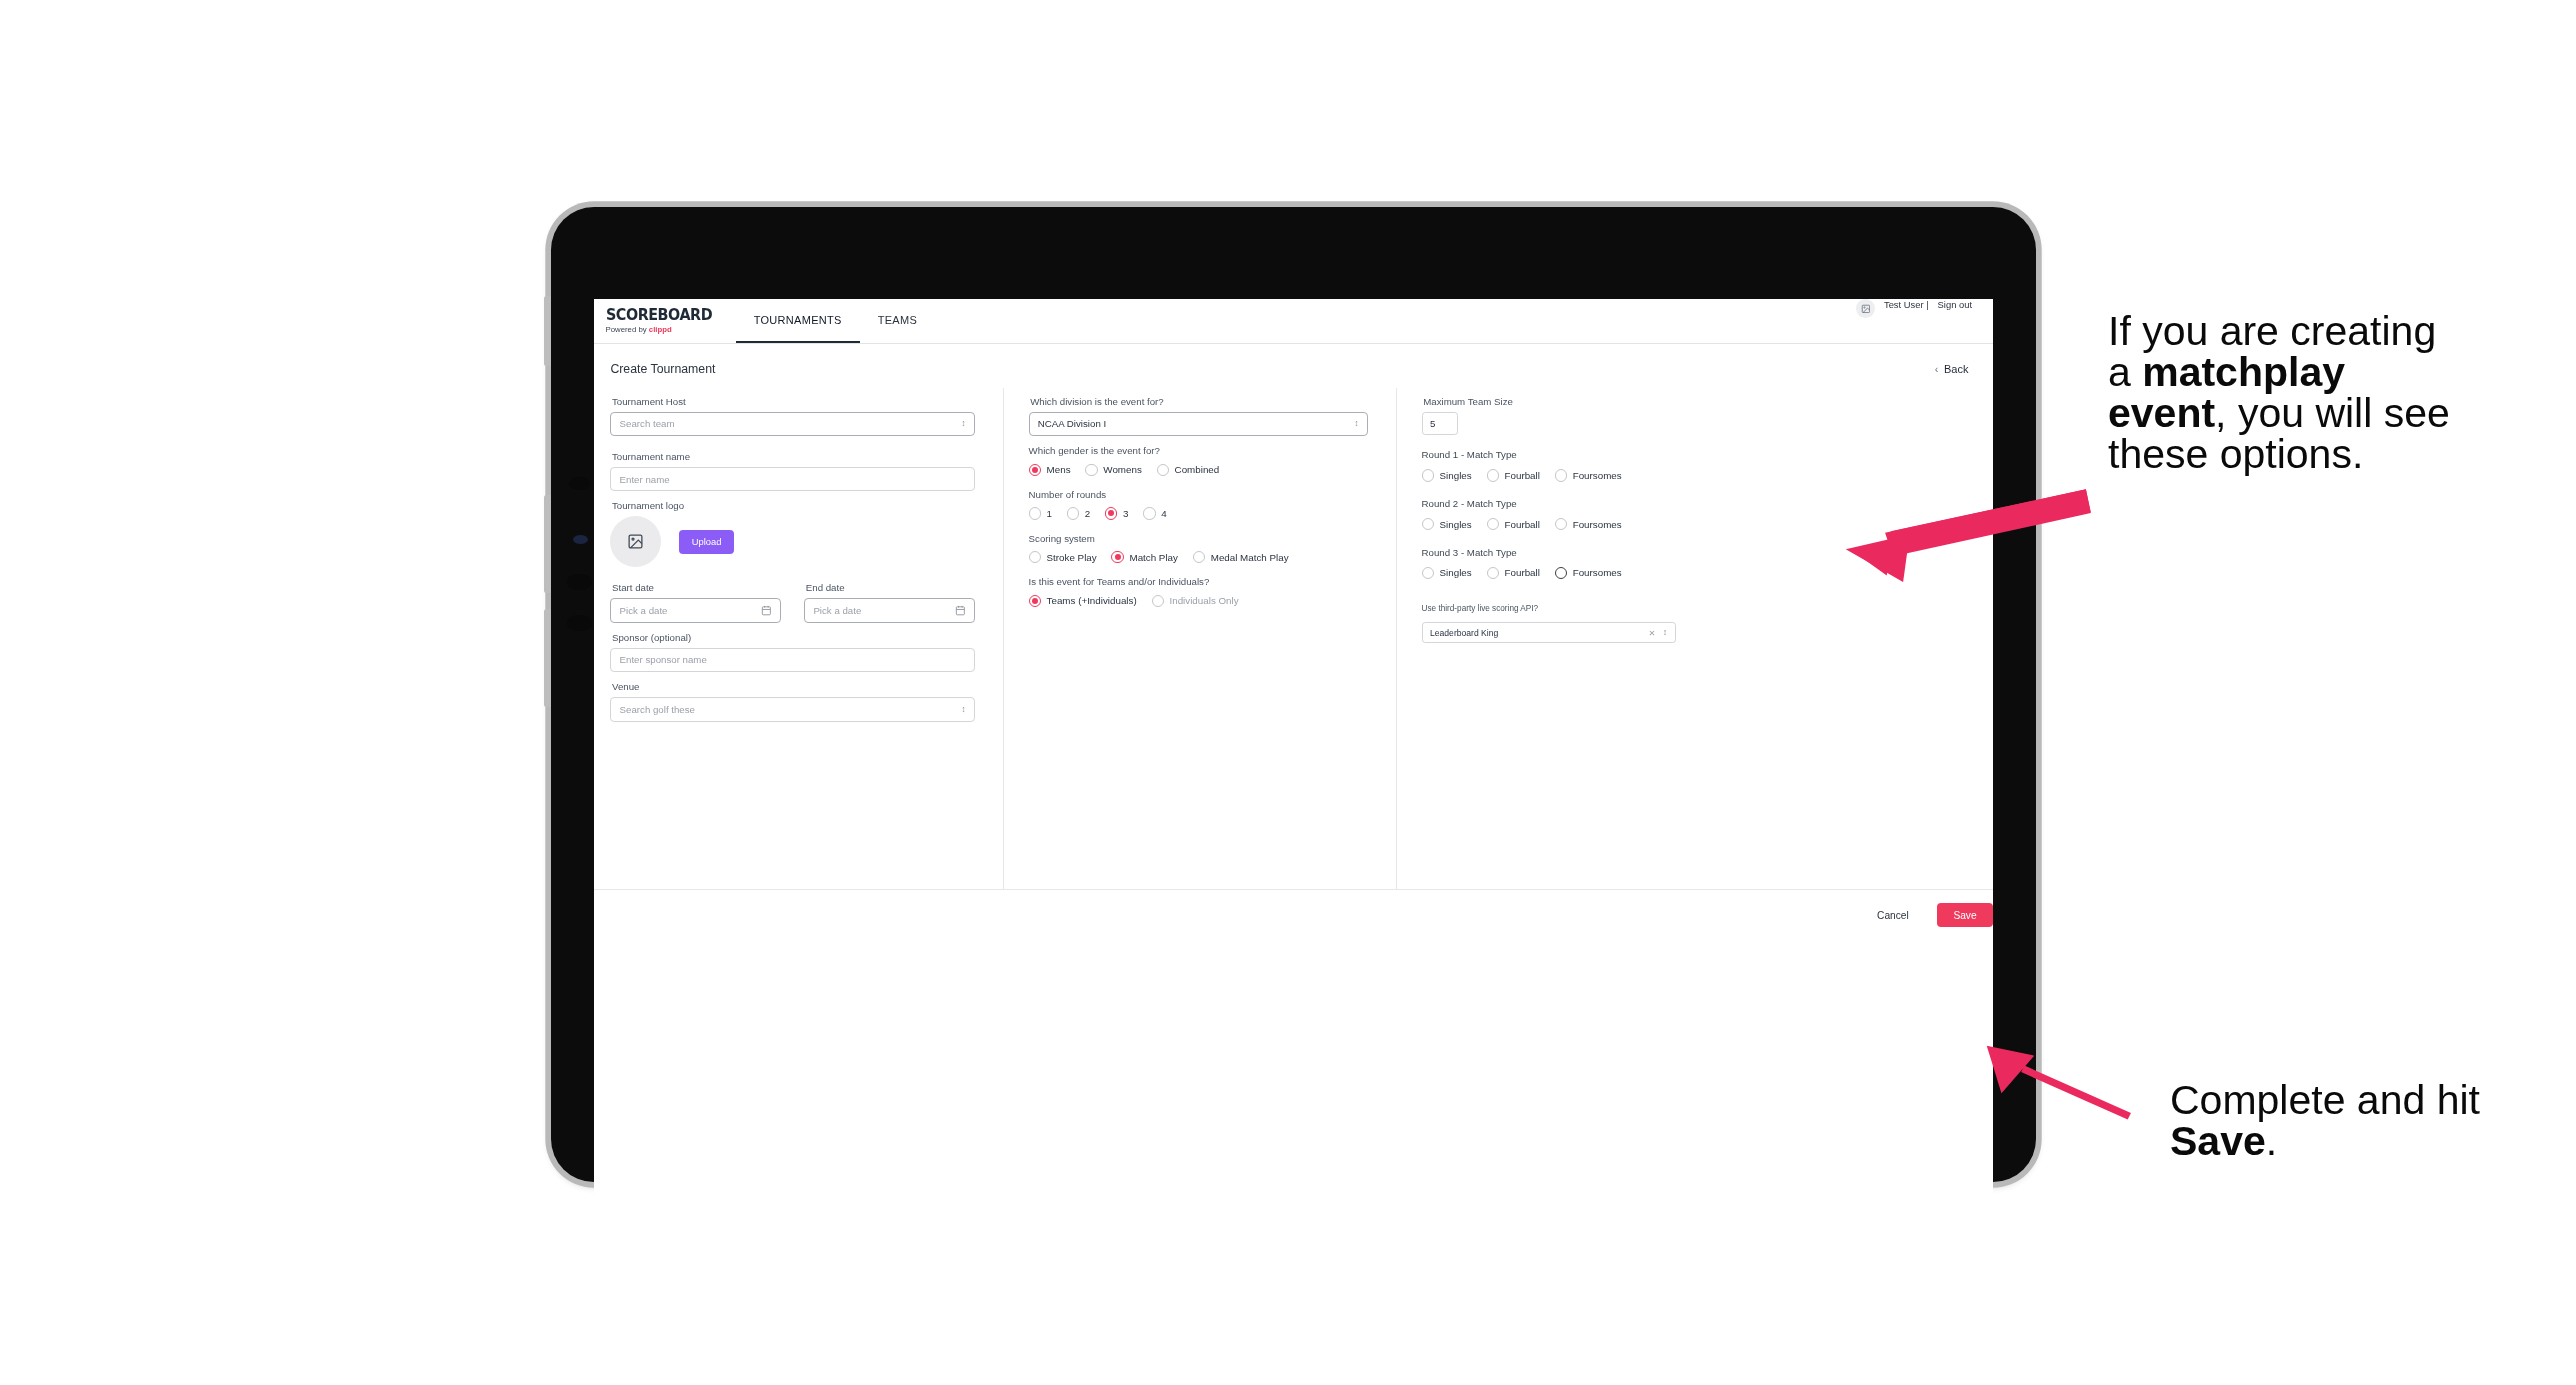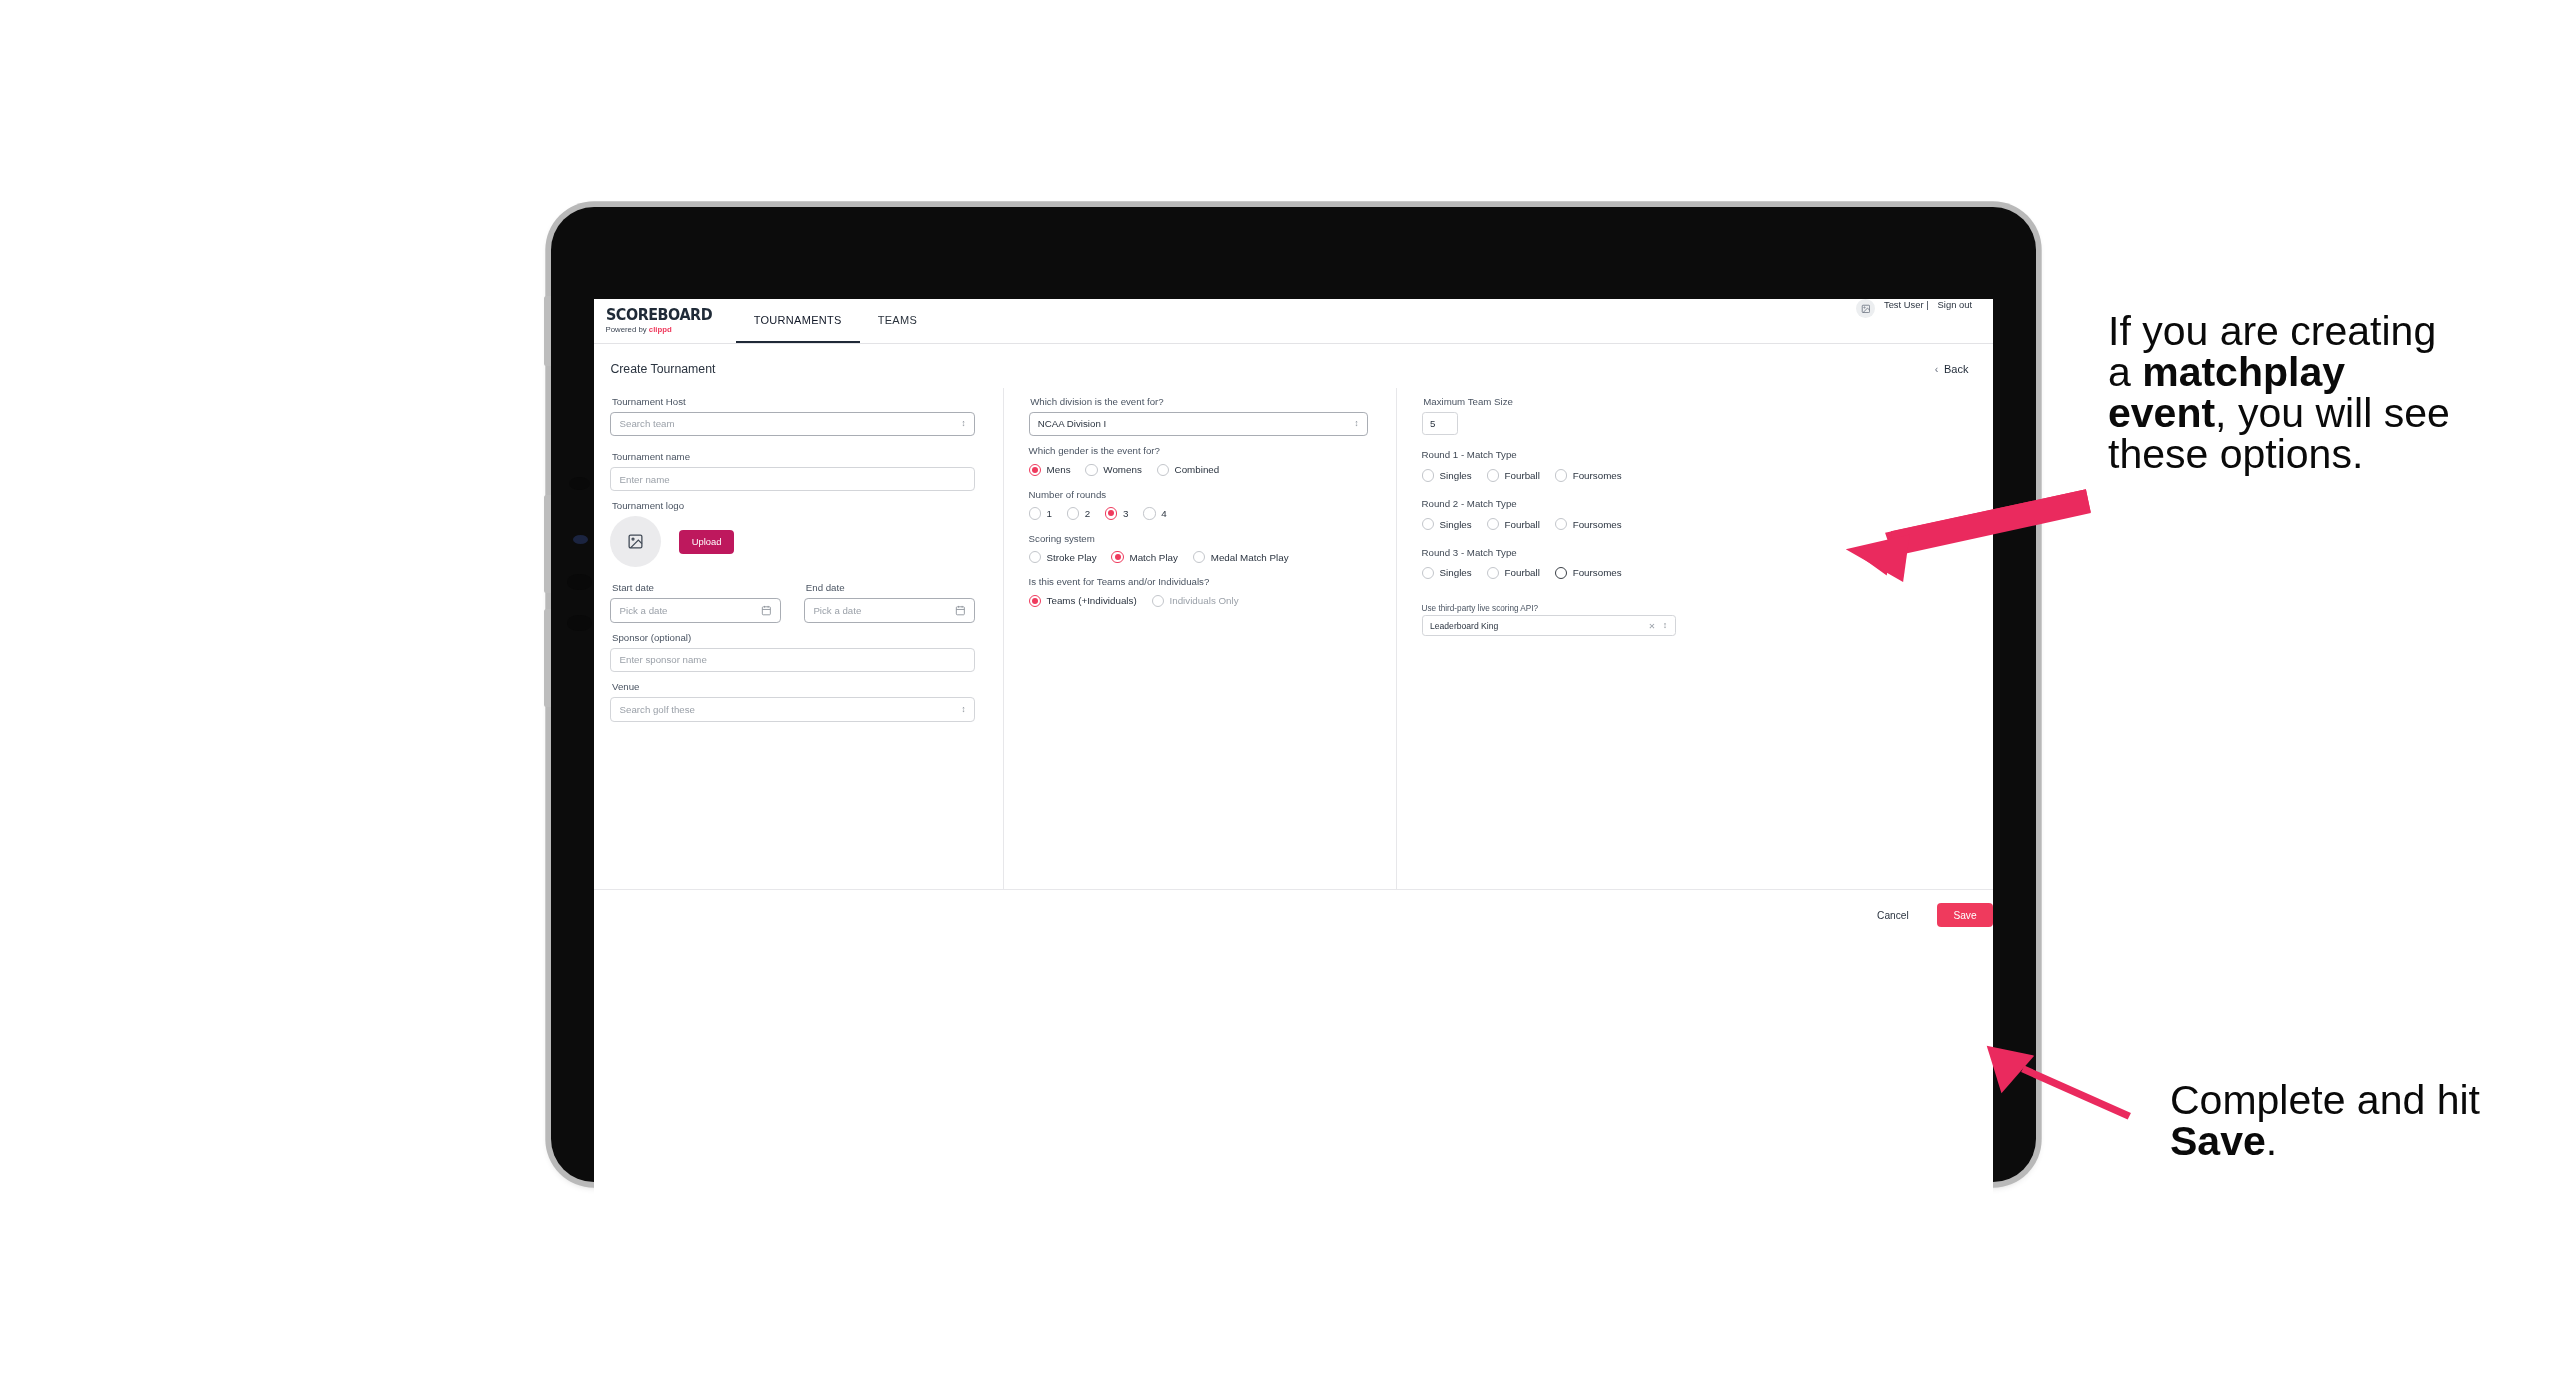--- a/index.html
+++ b/index.html
@@ -125,7 +125,7 @@
     color:#414a56;
   }
   .upload-btn {
-    background:#be185d; color:#fff; font-size: 9.4px;
+    background:#8b5cf6; color:#fff; font-size: 9.4px;
     padding: 6.6px 12.3px; border-radius: 4.1px; cursor:pointer;
   }
 

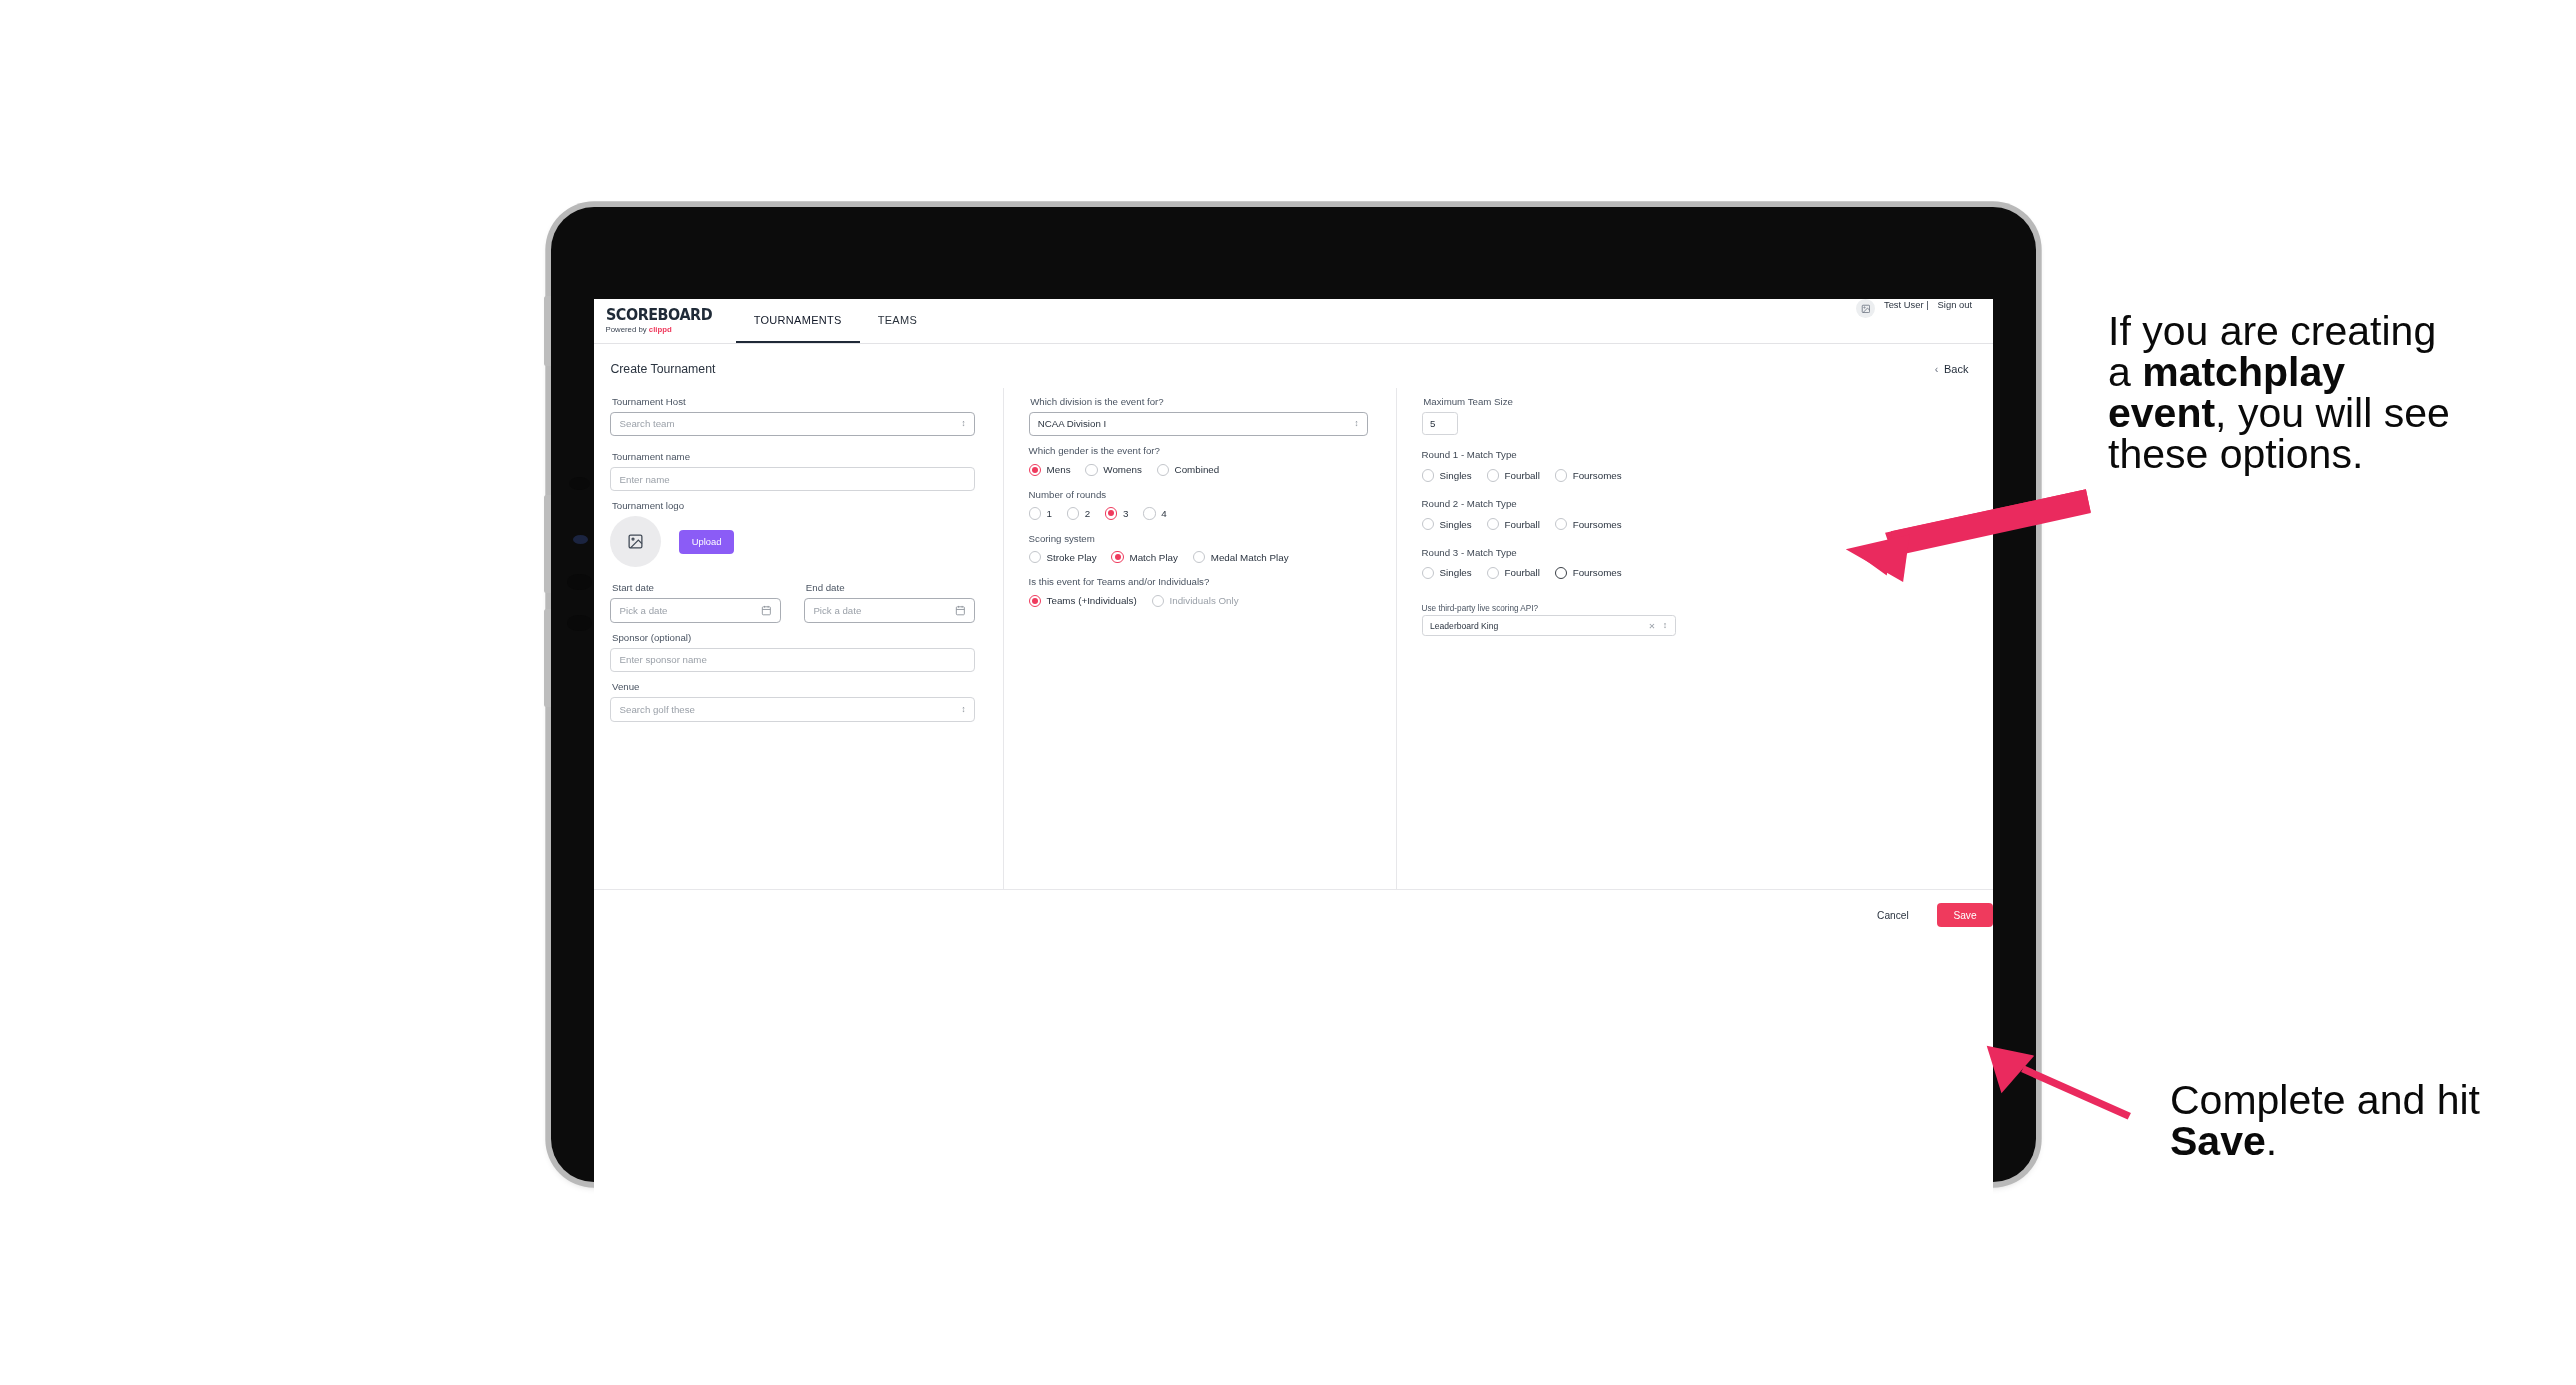--- a/index.html
+++ b/index.html
@@ -154,7 +154,7 @@
     display:flex; align-items:center; padding-left:7.4px; font-size: 9.7px; color:#2b3440;
   }
 
-  .small-label { font-size: 8.2px; color:#4a5462; margin-bottom: 2px; }
+  .small-label { font-size: 8.2px; color:#4a5462; margin-bottom: 9px; }
   .api-input {
     height: 21px; border:0.8px solid #d3d5d9; border-radius:3.3px;
     display:flex; align-items:center; padding: 0 7.4px;

